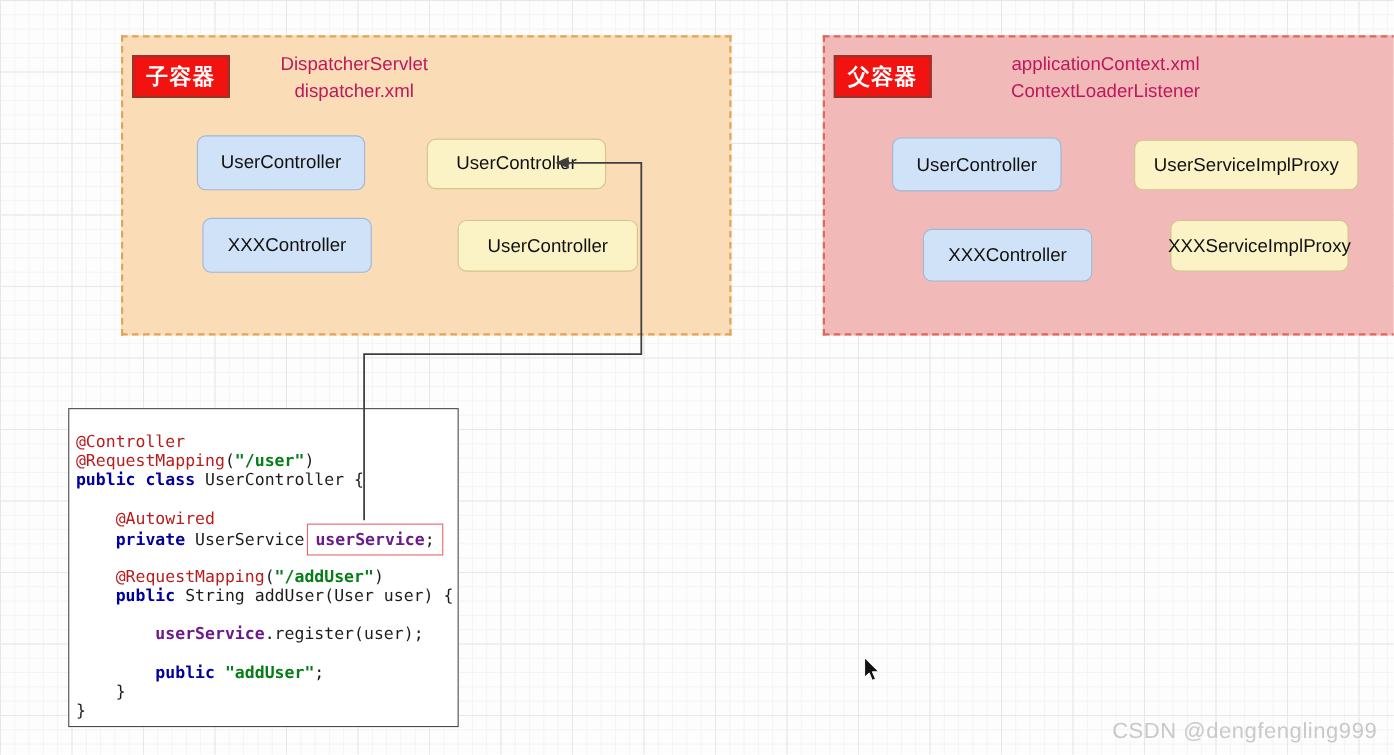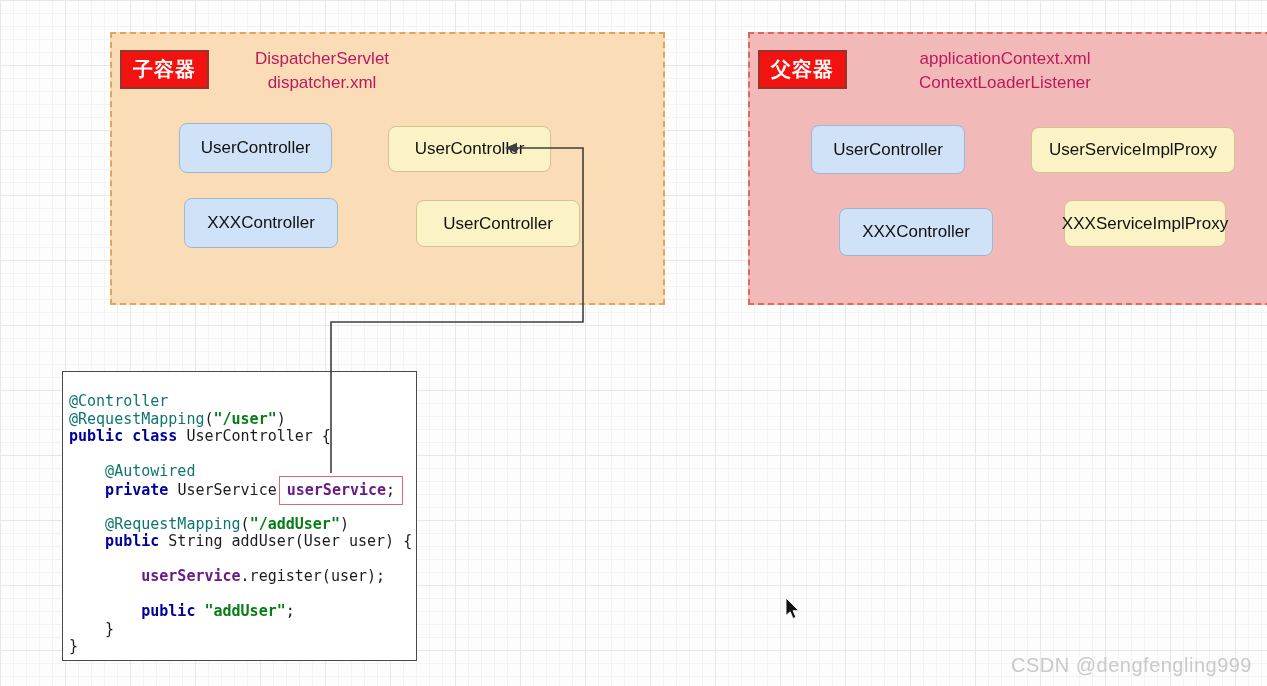--- a/index.html
+++ b/index.html
@@ -64,7 +64,7 @@
   .code-line { height:17.5px; line-height:17.5px; white-space:pre; color:#1c1c1c; }
   .tok-plain { color:#1c1c1c; }
   .tok-kw    { color:#00009c; font-weight:bold; }
-  .tok-ann   { color:#0f766e; }
+  .tok-ann   { color:#b91c1c; }
   .tok-str   { color:#067d17; font-weight:bold; }
   .tok-field { color:#6a1b87; font-weight:bold; }
   .hl-box {

